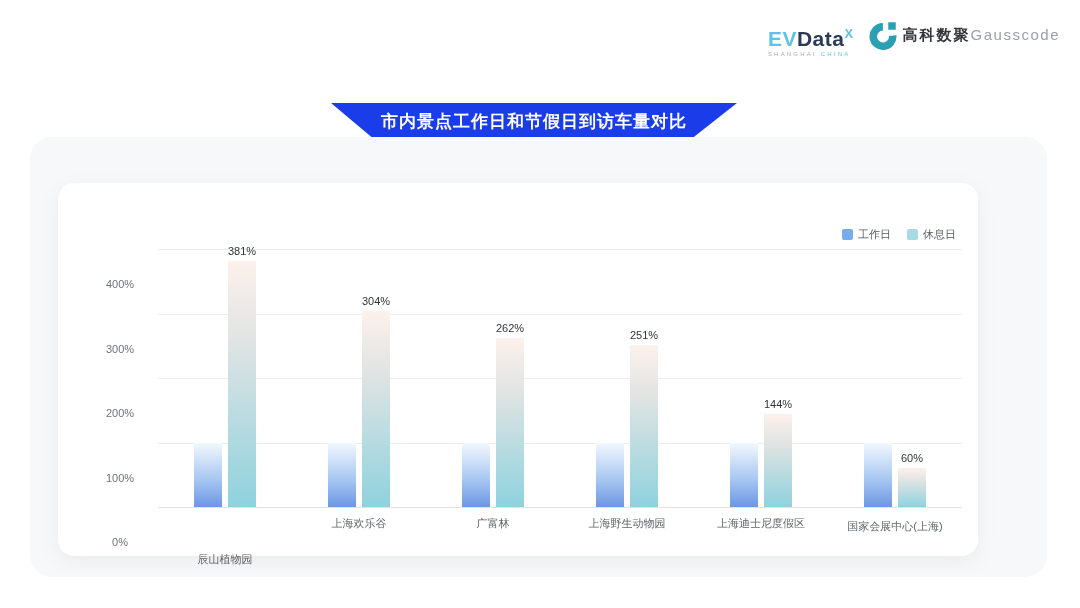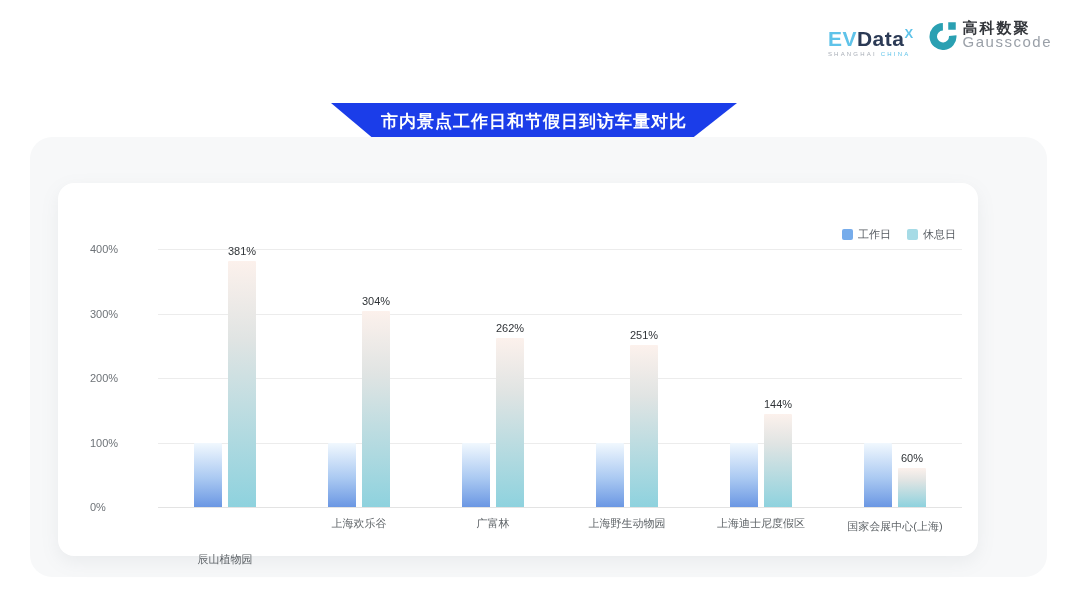--- a/index.html
+++ b/index.html
@@ -7,7 +7,7 @@
     font-family:"Liberation Sans","DejaVu Sans",sans-serif; }
 
   
-  .logo-bar { position:absolute; top:20px; right:28px; display:flex; align-items:flex-start; gap:14px;justify-content:center; }
+  .logo-bar { position:absolute; top:20px; right:20px; display:flex; align-items:flex-start; gap:14px;justify-content:center; }
   .evdata { display:flex; flex-direction:column; align-items:flex-start; padding-top:4px; }
   .evdata-main { font-size:21px; font-weight:bold; letter-spacing:0.5px; line-height:20px; }
   .evdata-ev { color:#5fc3e9; }

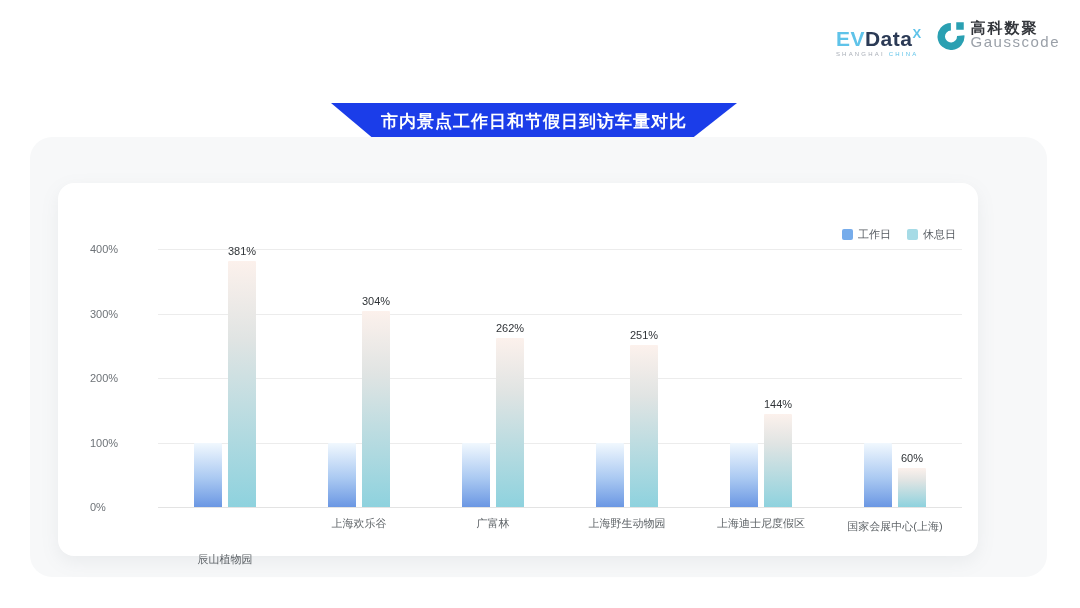--- a/index.html
+++ b/index.html
@@ -17,7 +17,7 @@
   .evdata-sub b { color:#5fc3e9; font-weight:normal; }
   .gausscode { display:flex; align-items:center; gap:5px; }
   .g-icon { width:30px; height:30px; }
-  .g-text { display:flex; flex-direction:column; line-height:14px; }
+  .g-text { display:flex; line-height:14px; }
   .g-cn { font-size:15px; font-weight:bold; color:#32353a; letter-spacing:2px; }
   .g-en { font-size:15px; color:#9aa0a8; letter-spacing:1.5px; }
 

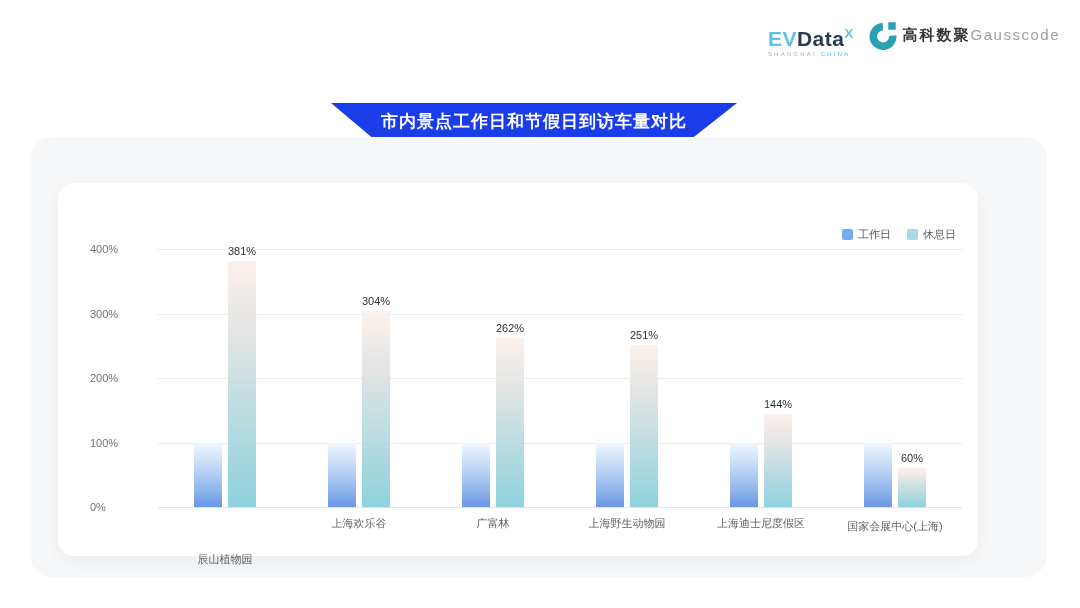--- a/index.html
+++ b/index.html
@@ -43,8 +43,8 @@
   .plot { position:absolute; left:0; top:0; width:920px; height:373px; }
   .gridline { position:absolute; height:1px; background:#ececec; }
   .gridline.base { background:#e3e3e3; }
-  .ytick { position:absolute; width:60px; text-align:left; font-size:11px; color:#6e7378;
-    transform:translateY(-50%); }
+  .ytick { position:absolute; width:60px; text-align:center; font-size:11px; color:#6e7378;
+    transform:translateY(-50%);margin-top:35px; }
   .cat-label { position:absolute; width:150px; text-align:center; font-size:11px; color:#5f6468; }
   .bar { position:absolute; width:28px; border-radius:1px 1px 0 0; }
   .bar-workday { background:linear-gradient(180deg,#f1f8fe 0%,#aac9f2 55%,#6b97e3 100%); }

